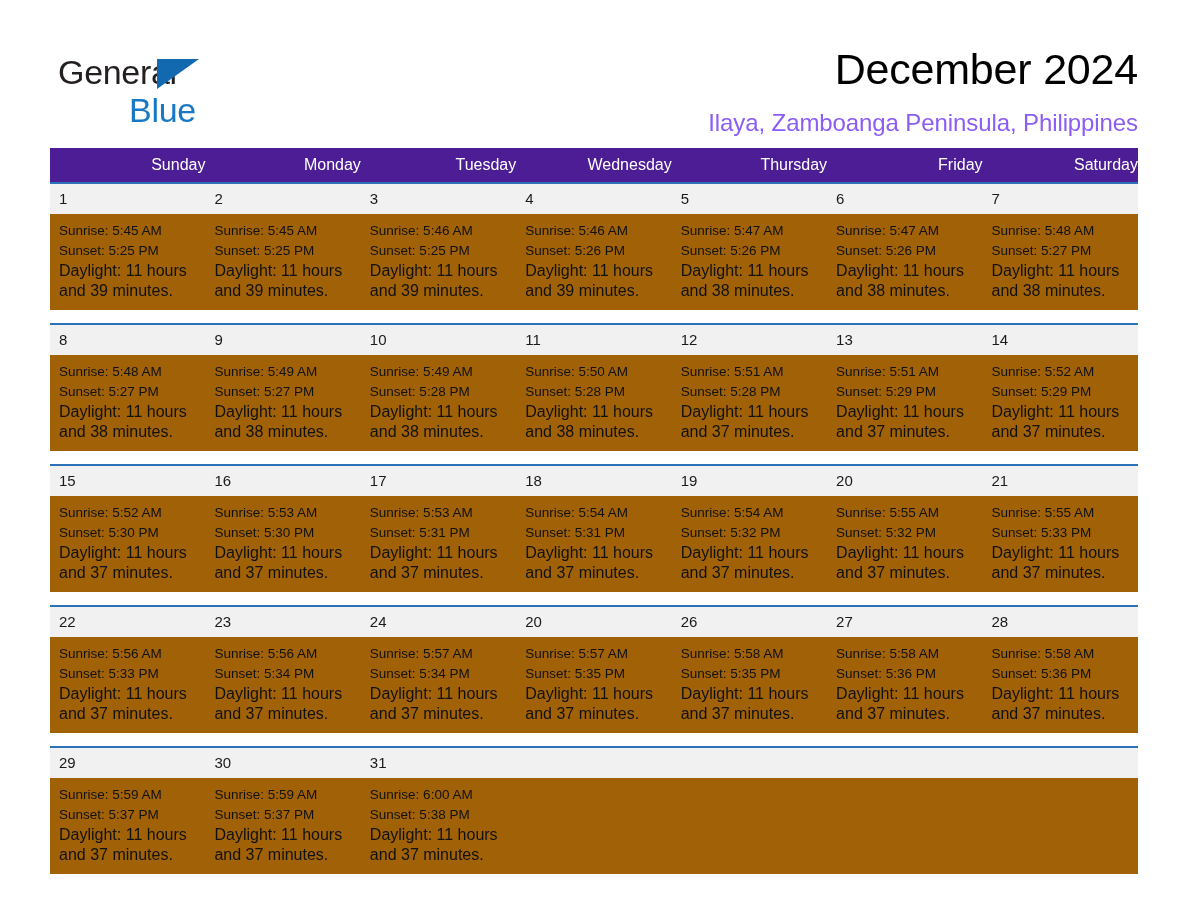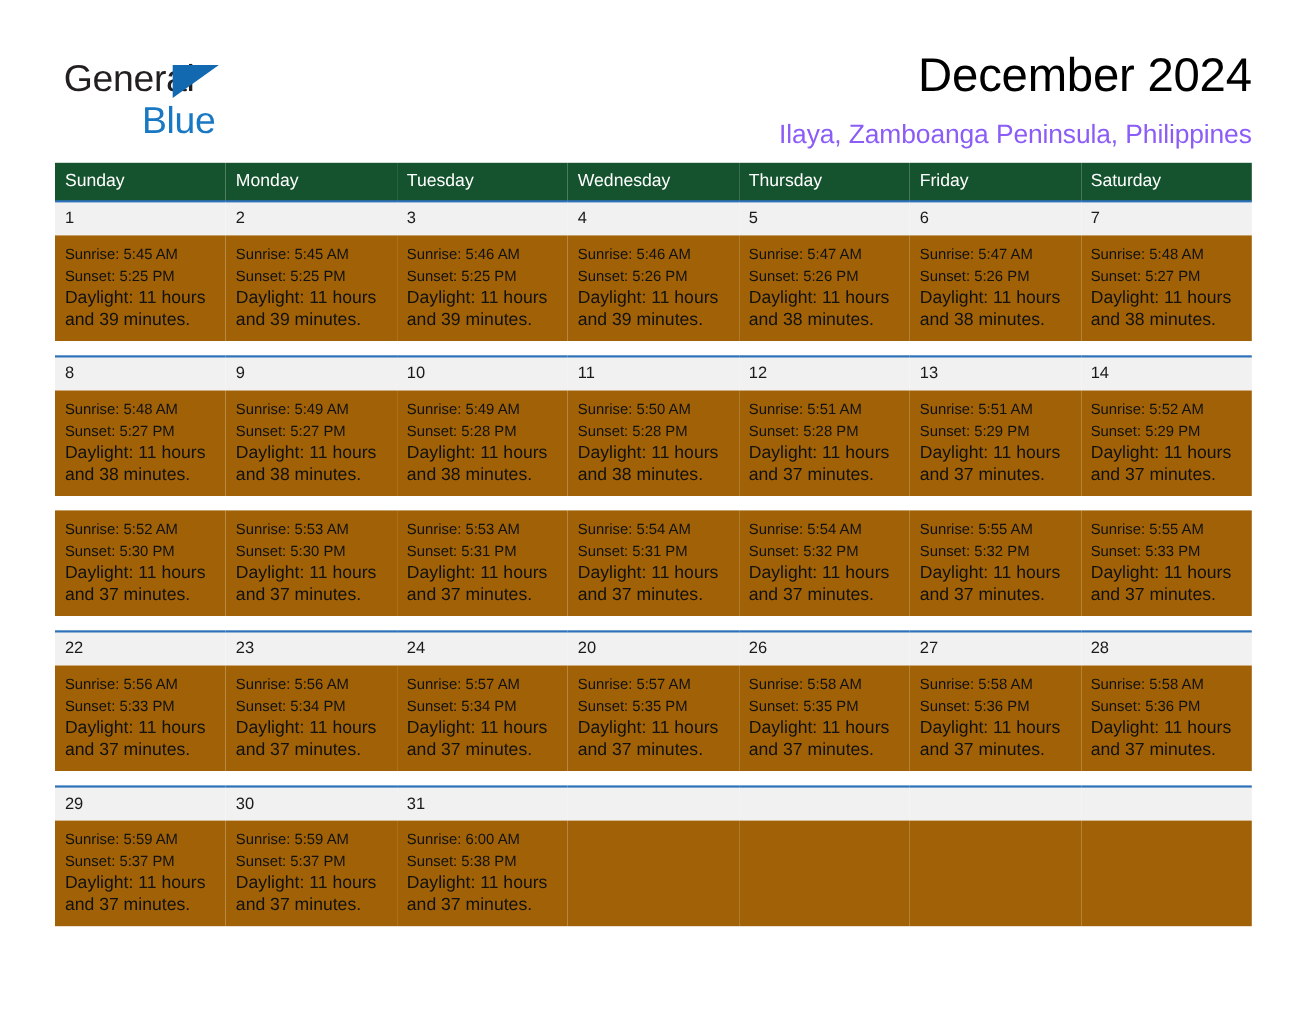--- a/index.html
+++ b/index.html
@@ -101,11 +101,11 @@
   .calendar col { width: 155.43px; }
 
   .dow-row th {
-    background: #14532d;
+    background: #4c1d95;
     color: #ffffff;
     font-size: 16px;
     font-weight: normal;
-    text-align: left;
+    text-align: right;
     padding: 7px 0 8px 9px;
     height: 19px;
     vertical-align: middle;

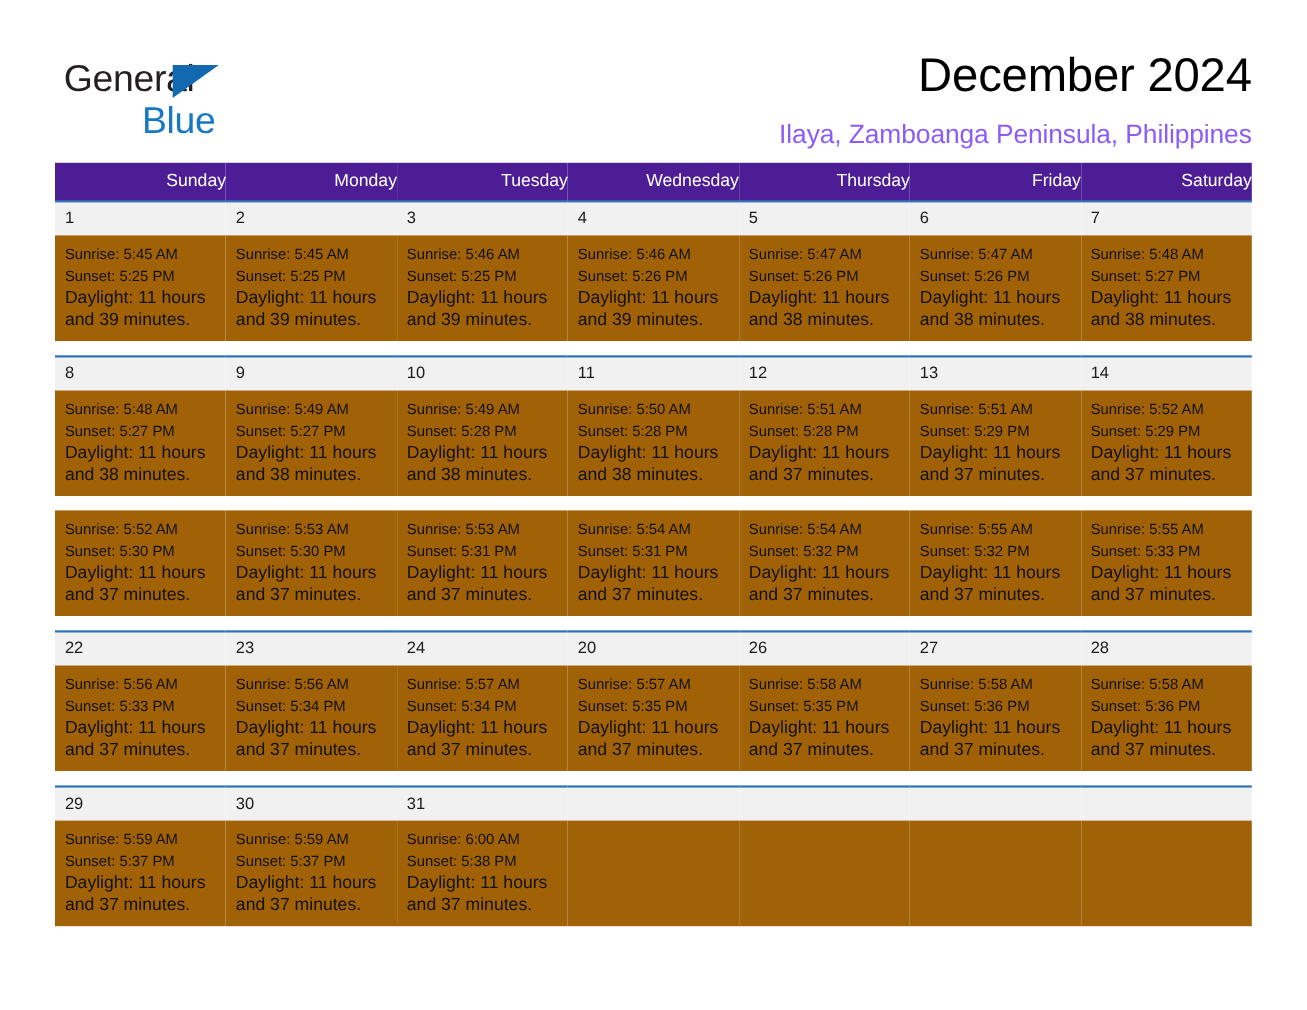--- a/index.html
+++ b/index.html
@@ -300,6 +300,15 @@
           <td colspan="7"></td>
         </tr>
 
+      <tr class="datenum-row">
+        <td>15</td>
+        <td>16</td>
+        <td>17</td>
+        <td>18</td>
+        <td>19</td>
+        <td>20</td>
+        <td>21</td>
+      </tr>
       <tr class="detail-row">
         <td>
           <div class="detail-line">Sunrise: 5:52 AM</div>

